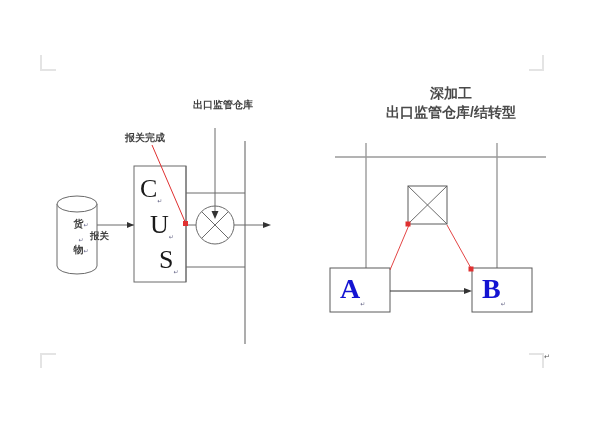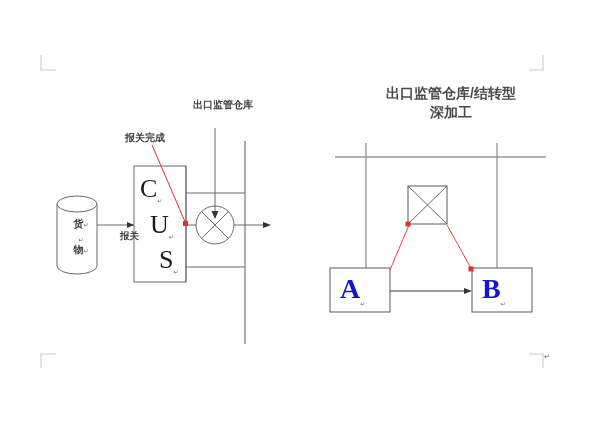--- a/index.html
+++ b/index.html
@@ -161,8 +161,8 @@
   </svg>
 
   <div class="txt title-cjk" style="left:356px;top:84px;width:190px;">
+    <div>深加工</div>
     <div>出口监管仓库/结转型</div>
-    <div>深加工</div>
   </div>
 
   <div class="txt" style="left:340px;top:275px;">

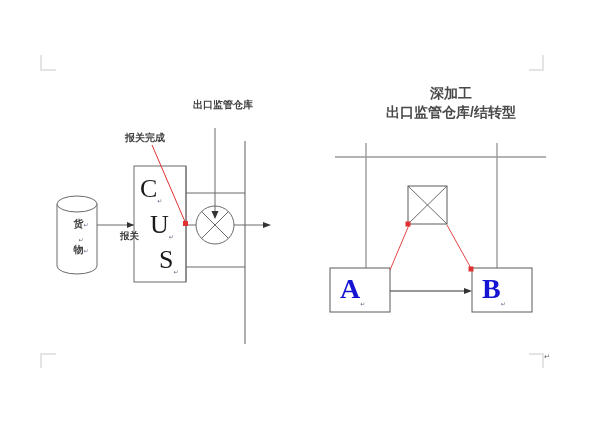--- a/index.html
+++ b/index.html
@@ -110,7 +110,7 @@
 
   <div class="txt cjk label-sm" style="left:125px;top:133px;font-size:10px;">报关完成</div>
 
-  <div class="txt cjk label-sm" style="left:120px;top:231px;font-size:9.5px;">报关</div>
+  <div class="txt cjk label-sm" style="left:90px;top:231px;font-size:9.5px;">报关</div>
 
   <div class="txt" style="left:68px;top:213px;width:26px;text-align:center;">
     <span class="cjk" style="font-size:10px;">货</span><span class="pilcrow" style="position:static;">↵</span>

